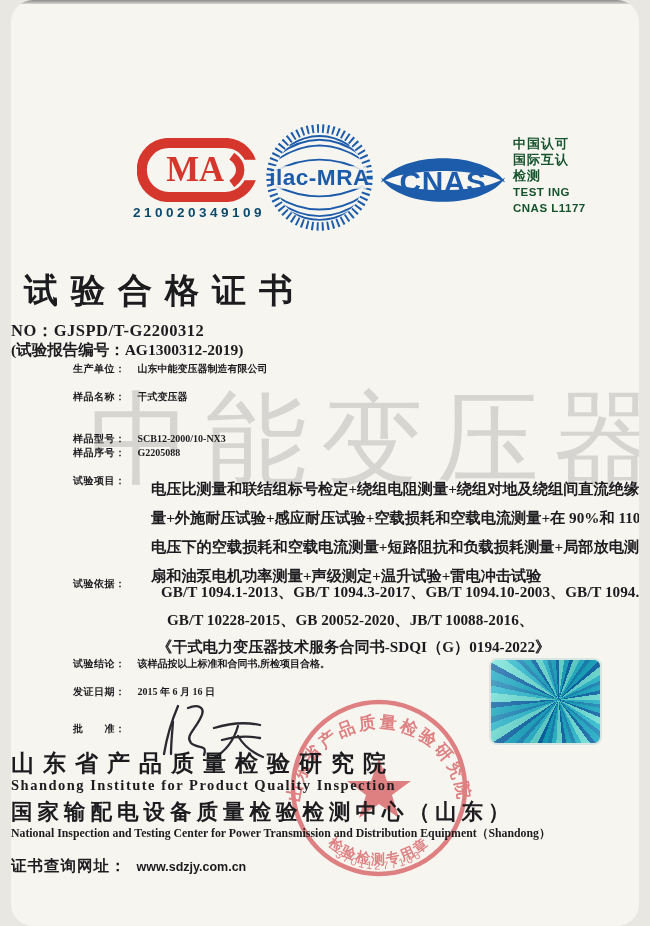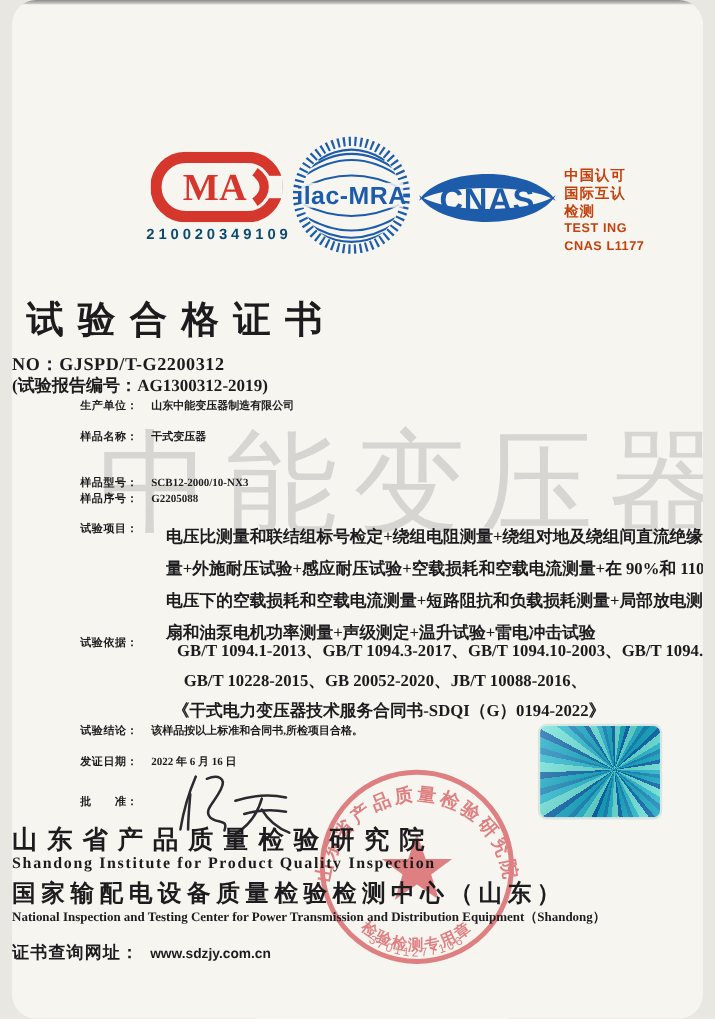--- a/index.html
+++ b/index.html
@@ -20,7 +20,7 @@
   
   .cma-number{left:122px;top:205px;color:#0c4a6e;font-weight:bold;
     font-size:13.5px;letter-spacing:3.5px;font-family:"Liberation Sans","DejaVu Sans",sans-serif;}
-  .cnas-side{left:502px;top:152px;color:#c2410c;
+  .cnas-side{left:502px;top:136px;color:#14532d;
     font-family:"Liberation Sans","DejaVu Sans",sans-serif;font-weight:bold;line-height:16px;}
   .cnas-side .cn{font-size:13px;letter-spacing:1px;}
   .cnas-side .en{font-size:11.5px;letter-spacing:0.5px;}

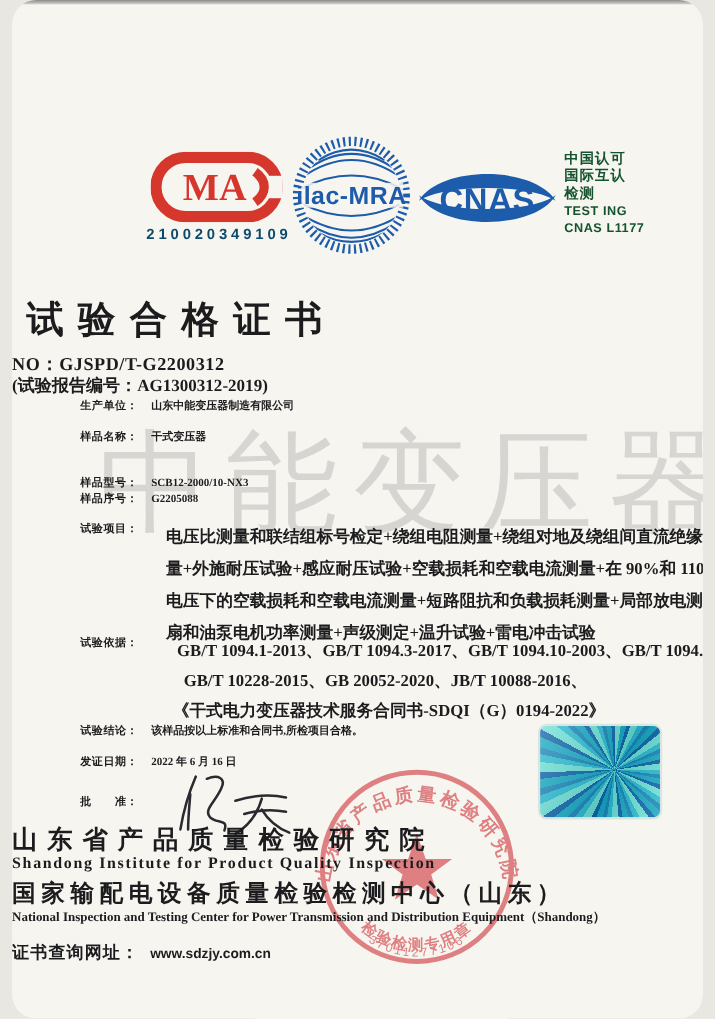--- a/index.html
+++ b/index.html
@@ -153,7 +153,7 @@
     <span class="lab">试验结论：</span><span class="val">该样品按以上标准和合同书,所检项目合格。</span>
   </div>
   <div class="abs frow" style="top:685px;">
-    <span class="lab">发证日期：</span><span class="val">2022 年 6 月 16 日</span>
+    <span class="lab">发证日期：</span><span class="val">2015 年 6 月 16 日</span>
   </div>
   <div class="abs frow" style="top:722px;">
     <span class="lab">批　　准：</span>

